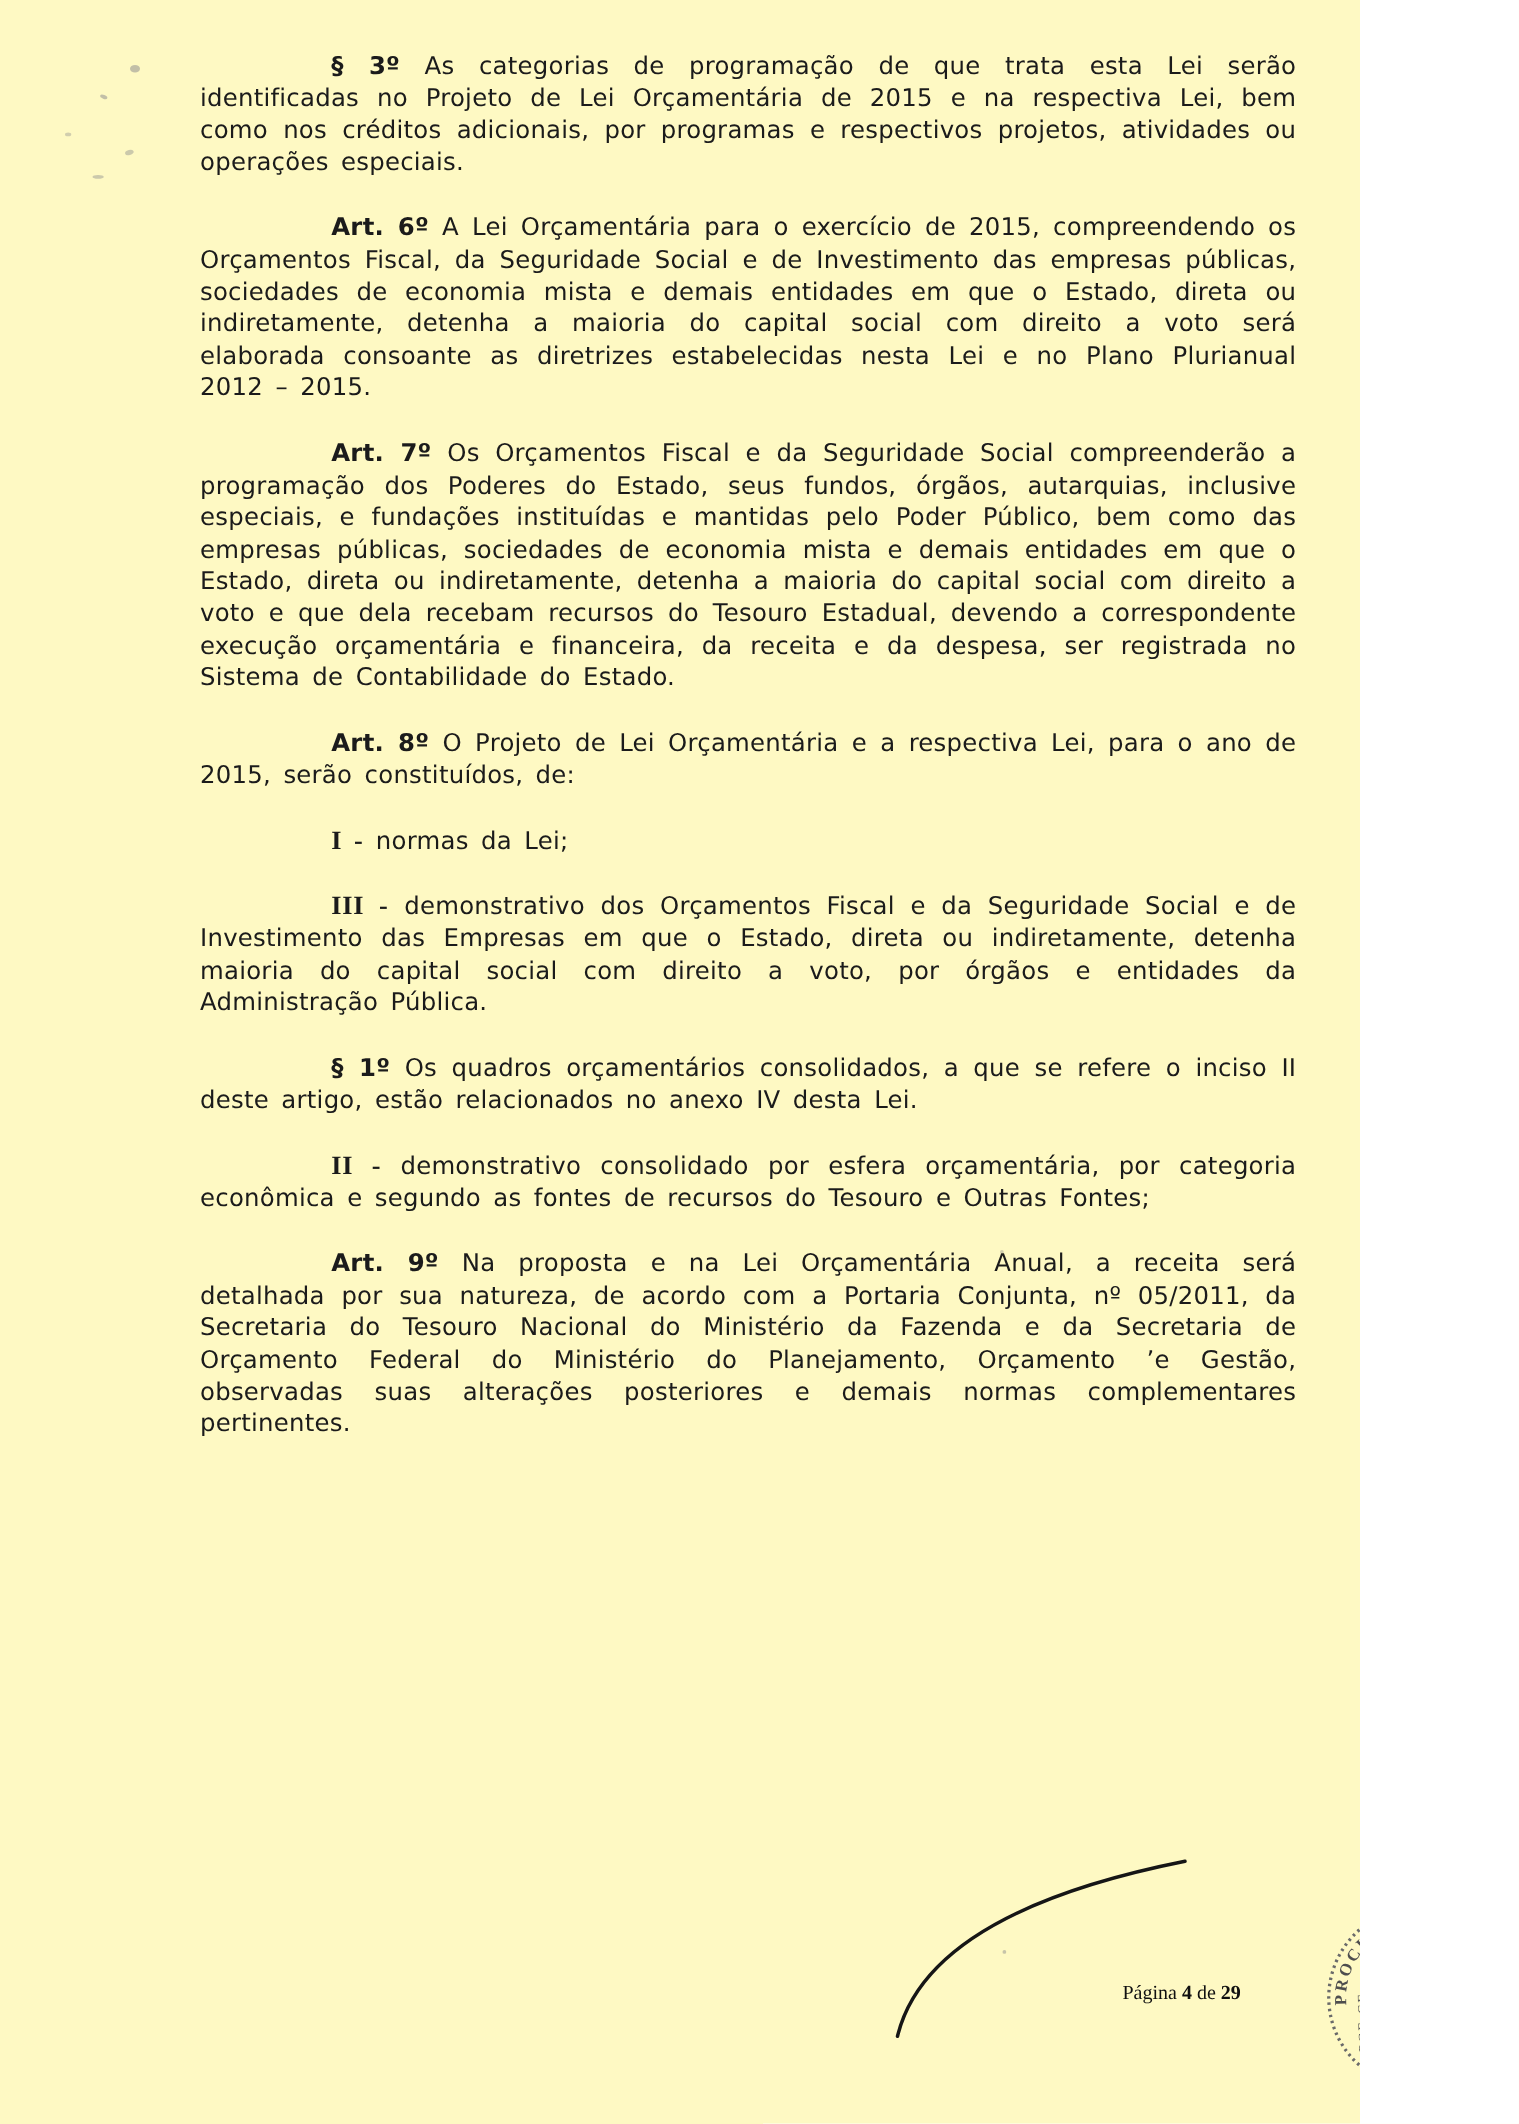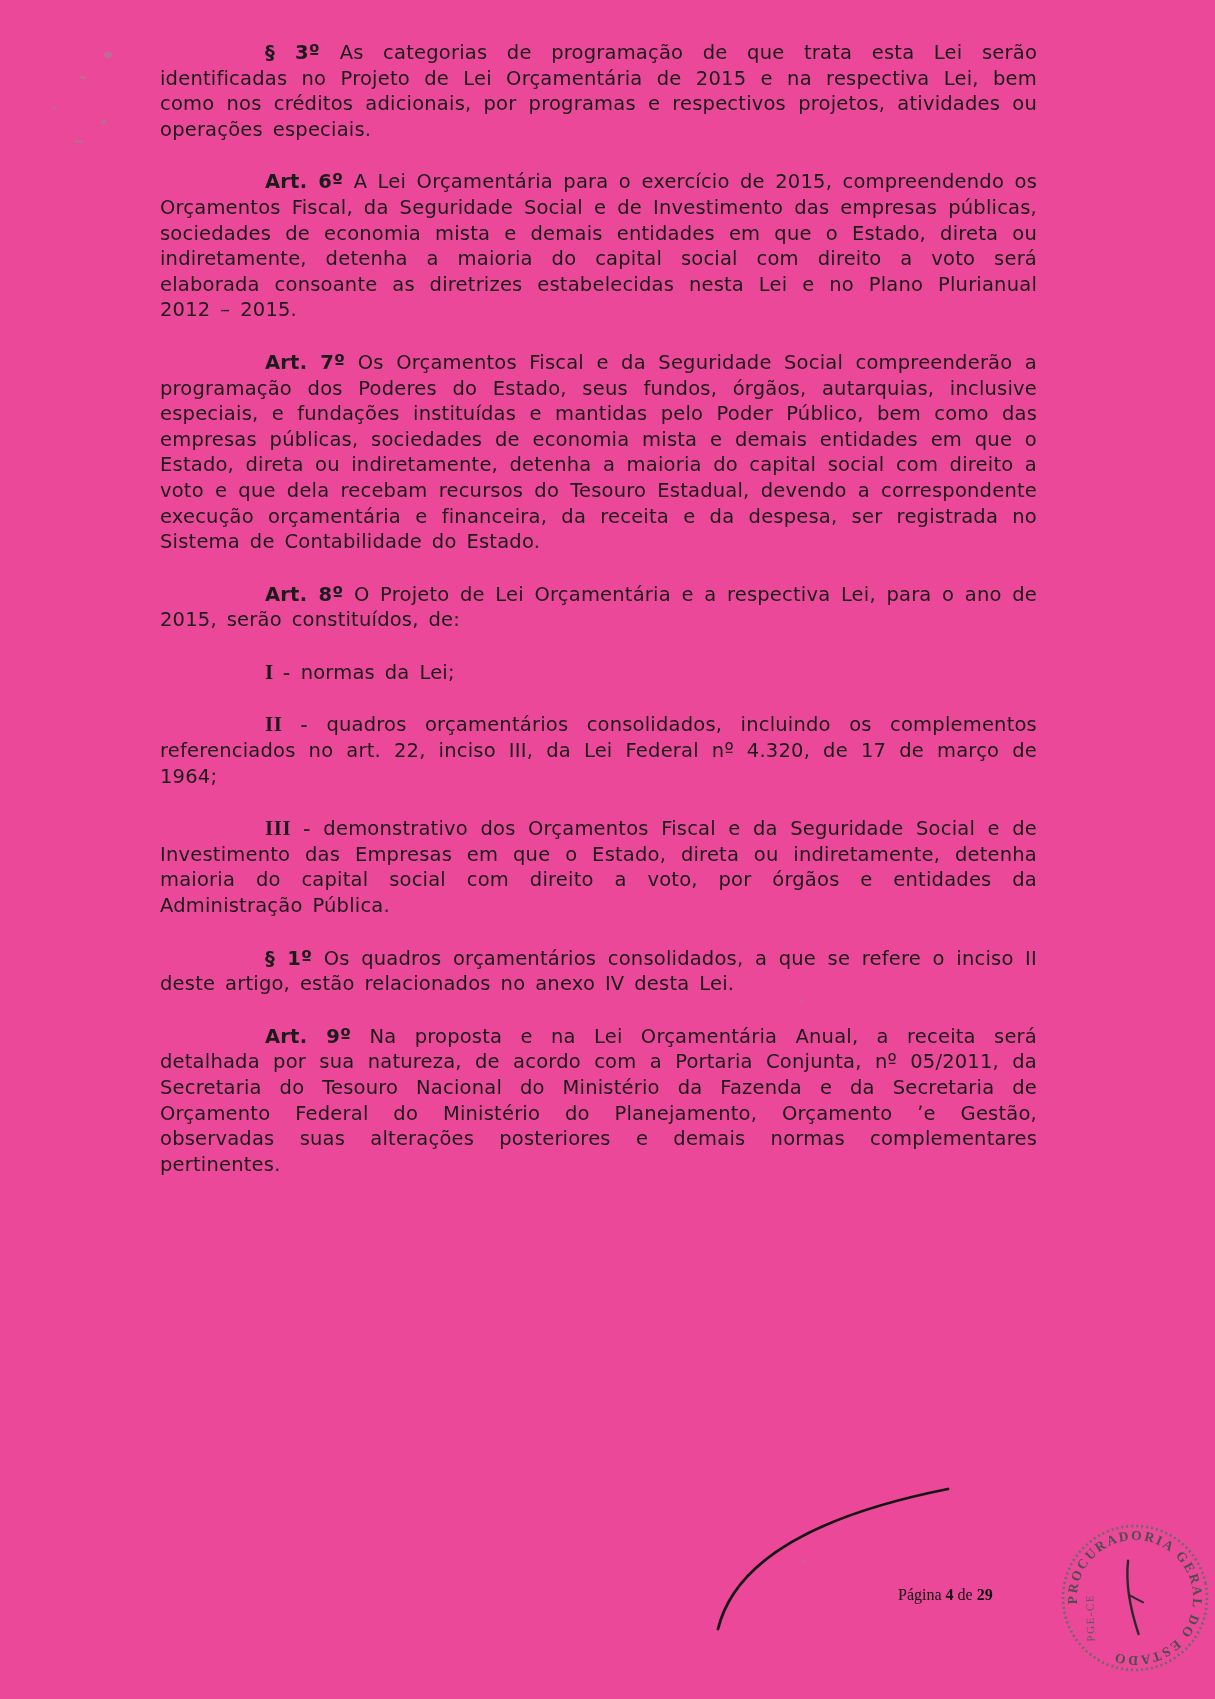--- a/index.html
+++ b/index.html
@@ -4,7 +4,7 @@
 <style>
   html,body{margin:0;padding:0;background:#ffffff;}
   .page{
-    position:relative;width:1215px;height:1699px;background:#ec4899;overflow:hidden;
+    position:relative;width:1088px;height:1699px;background:#fef9c3;overflow:hidden;
     font-family:"DejaVu Sans",sans-serif;color:#1b1b1b;
   }
   .doc{

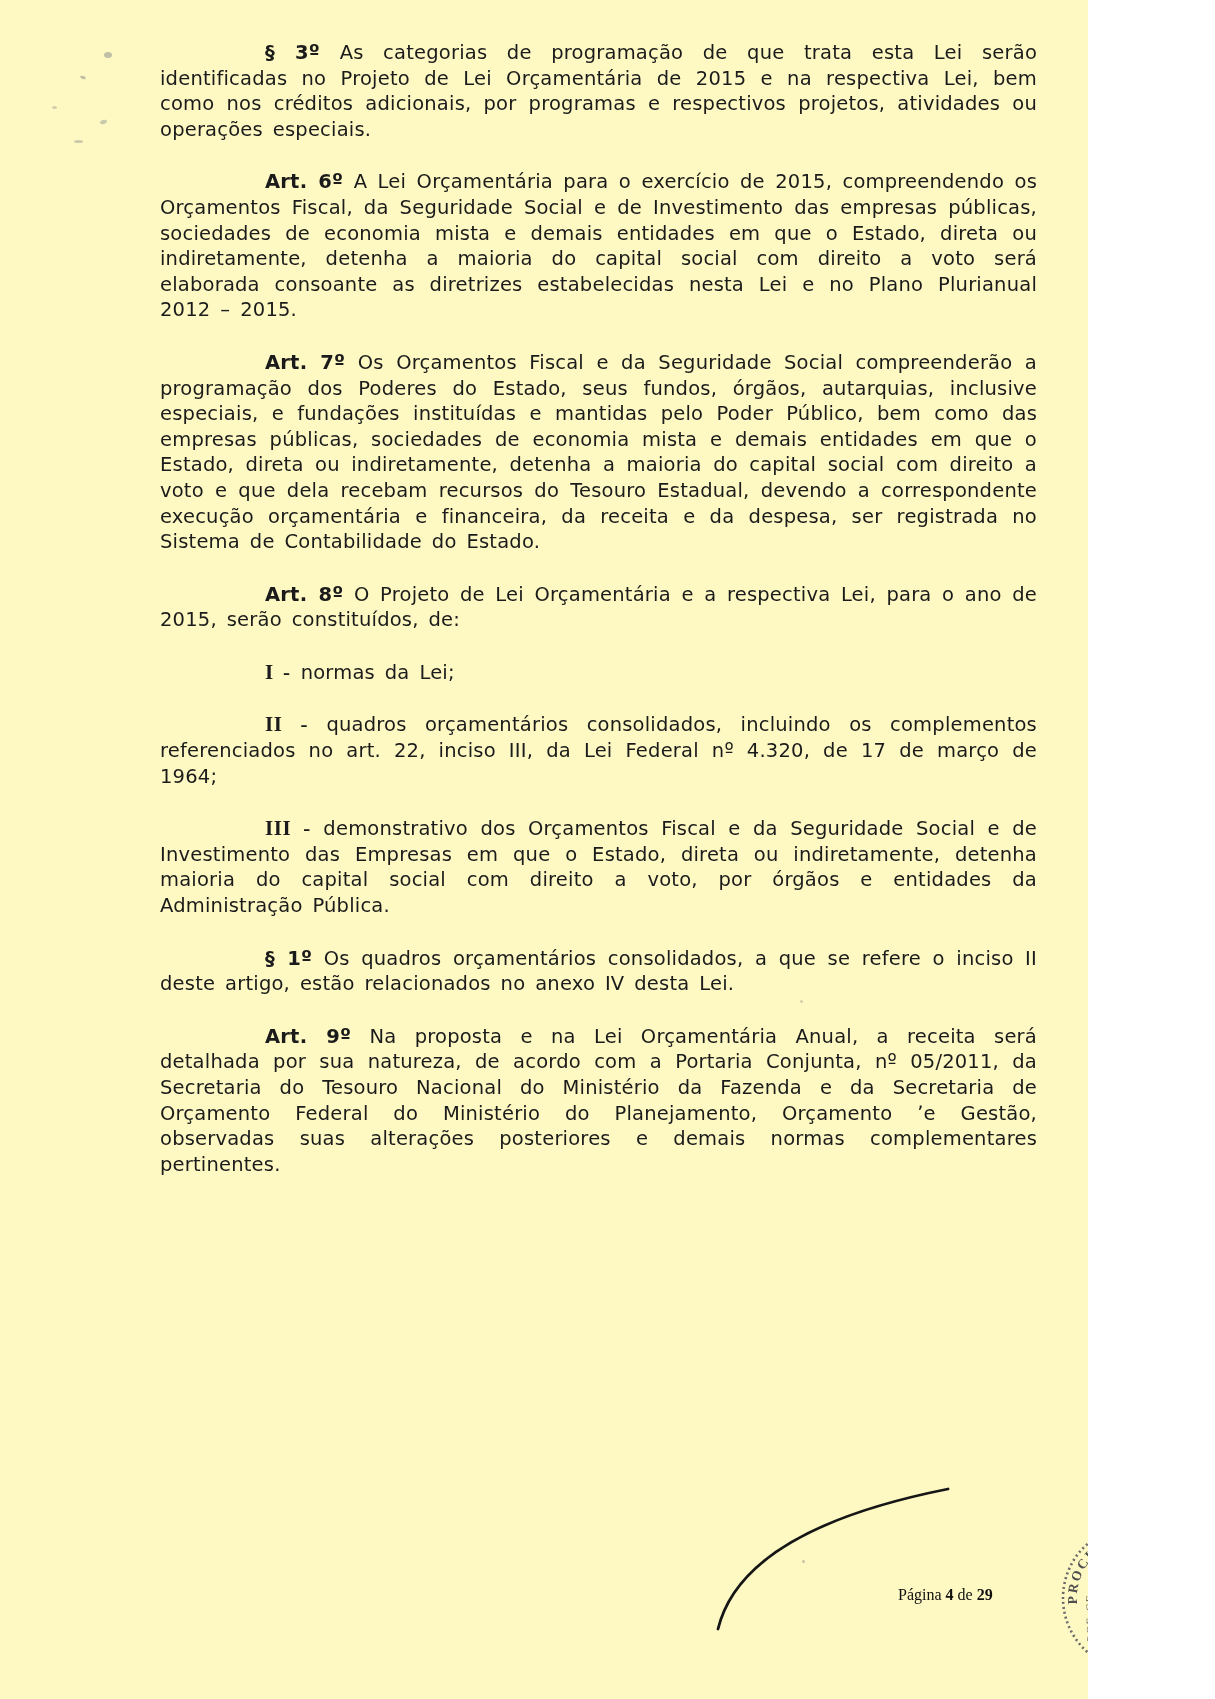--- a/index.html
+++ b/index.html
@@ -44,7 +44,6 @@
     <p class="para"><span class="lbl">Art. 7º</span> <span>Os Orçamentos Fiscal e da Seguridade Social compreenderão a programação dos Poderes do Estado, seus fundos, órgãos, autarquias, inclusive especiais, e fundações instituídas e mantidas pelo Poder Público, bem como das empresas públicas, sociedades de economia mista e demais entidades em que o Estado, direta ou indiretamente, detenha a maioria do capital social com direito a voto e que dela recebam recursos do Tesouro Estadual, devendo a correspondente execução orçamentária e financeira, da receita e da despesa, ser registrada no Sistema de Contabilidade do Estado.</span></p>
     <p class="para"><span class="lbl">Art. 8º</span> <span>O Projeto de Lei Orçamentária e a respectiva Lei, para o ano de 2015, serão constituídos, de:</span></p>
     <p class="para"><span class="lbl lbl-serif">I -</span> <span>normas da Lei;</span></p>
-    <p class="para"><span class="lbl lbl-serif">II -</span> <span>quadros orçamentários consolidados, incluindo os complementos referenciados no art. 22, inciso III, da Lei Federal nº 4.320, de 17 de março de 1964;</span></p>
     <p class="para"><span class="lbl lbl-serif">III -</span> <span>demonstrativo dos Orçamentos Fiscal e da Seguridade Social e de Investimento das Empresas em que o Estado, direta ou indiretamente, detenha maioria do capital social com direito a voto, por órgãos e entidades da Administração Pública.</span></p>
     <p class="para"><span class="lbl">§ 1º</span> <span>Os quadros orçamentários consolidados, a que se refere o inciso II deste artigo, estão relacionados no anexo IV desta Lei.</span></p>
     <p class="para"><span class="lbl">Art. 9º</span> <span>Na proposta e na Lei Orçamentária Anual, a receita será detalhada por sua natureza, de acordo com a Portaria Conjunta, nº 05/2011, da Secretaria do Tesouro Nacional do Ministério da Fazenda e da Secretaria de Orçamento Federal do Ministério do Planejamento, Orçamento ʼe Gestão, observadas suas alterações posteriores e demais normas complementares pertinentes.</span></p>

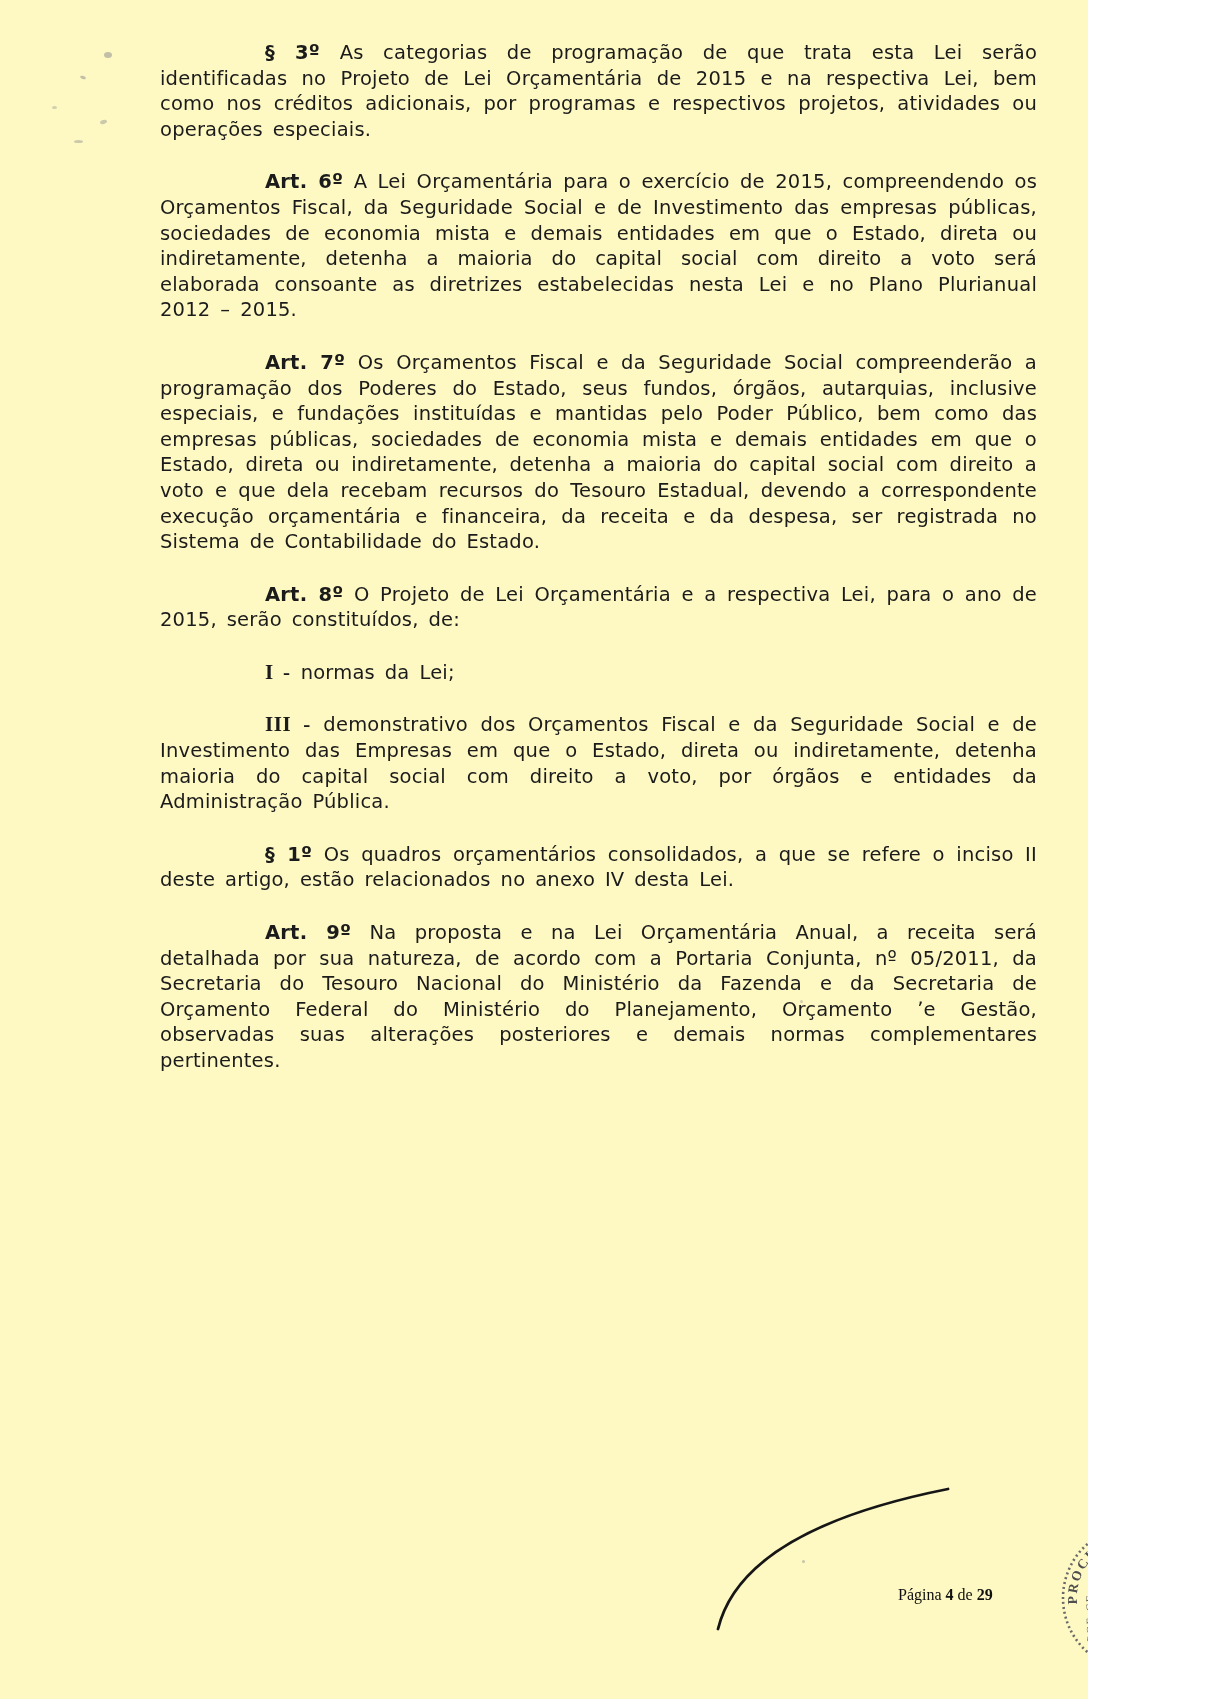--- a/index.html
+++ b/index.html
@@ -46,6 +46,7 @@
     <p class="para"><span class="lbl lbl-serif">I -</span> <span>normas da Lei;</span></p>
     <p class="para"><span class="lbl lbl-serif">III -</span> <span>demonstrativo dos Orçamentos Fiscal e da Seguridade Social e de Investimento das Empresas em que o Estado, direta ou indiretamente, detenha maioria do capital social com direito a voto, por órgãos e entidades da Administração Pública.</span></p>
     <p class="para"><span class="lbl">§ 1º</span> <span>Os quadros orçamentários consolidados, a que se refere o inciso II deste artigo, estão relacionados no anexo IV desta Lei.</span></p>
+    <p class="para"><span class="lbl lbl-serif">II -</span> <span>demonstrativo consolidado por esfera orçamentária, por categoria econômica e segundo as fontes de recursos do Tesouro e Outras Fontes;</span></p>
     <p class="para"><span class="lbl">Art. 9º</span> <span>Na proposta e na Lei Orçamentária Anual, a receita será detalhada por sua natureza, de acordo com a Portaria Conjunta, nº 05/2011, da Secretaria do Tesouro Nacional do Ministério da Fazenda e da Secretaria de Orçamento Federal do Ministério do Planejamento, Orçamento ʼe Gestão, observadas suas alterações posteriores e demais normas complementares pertinentes.</span></p>
   </main>
 

